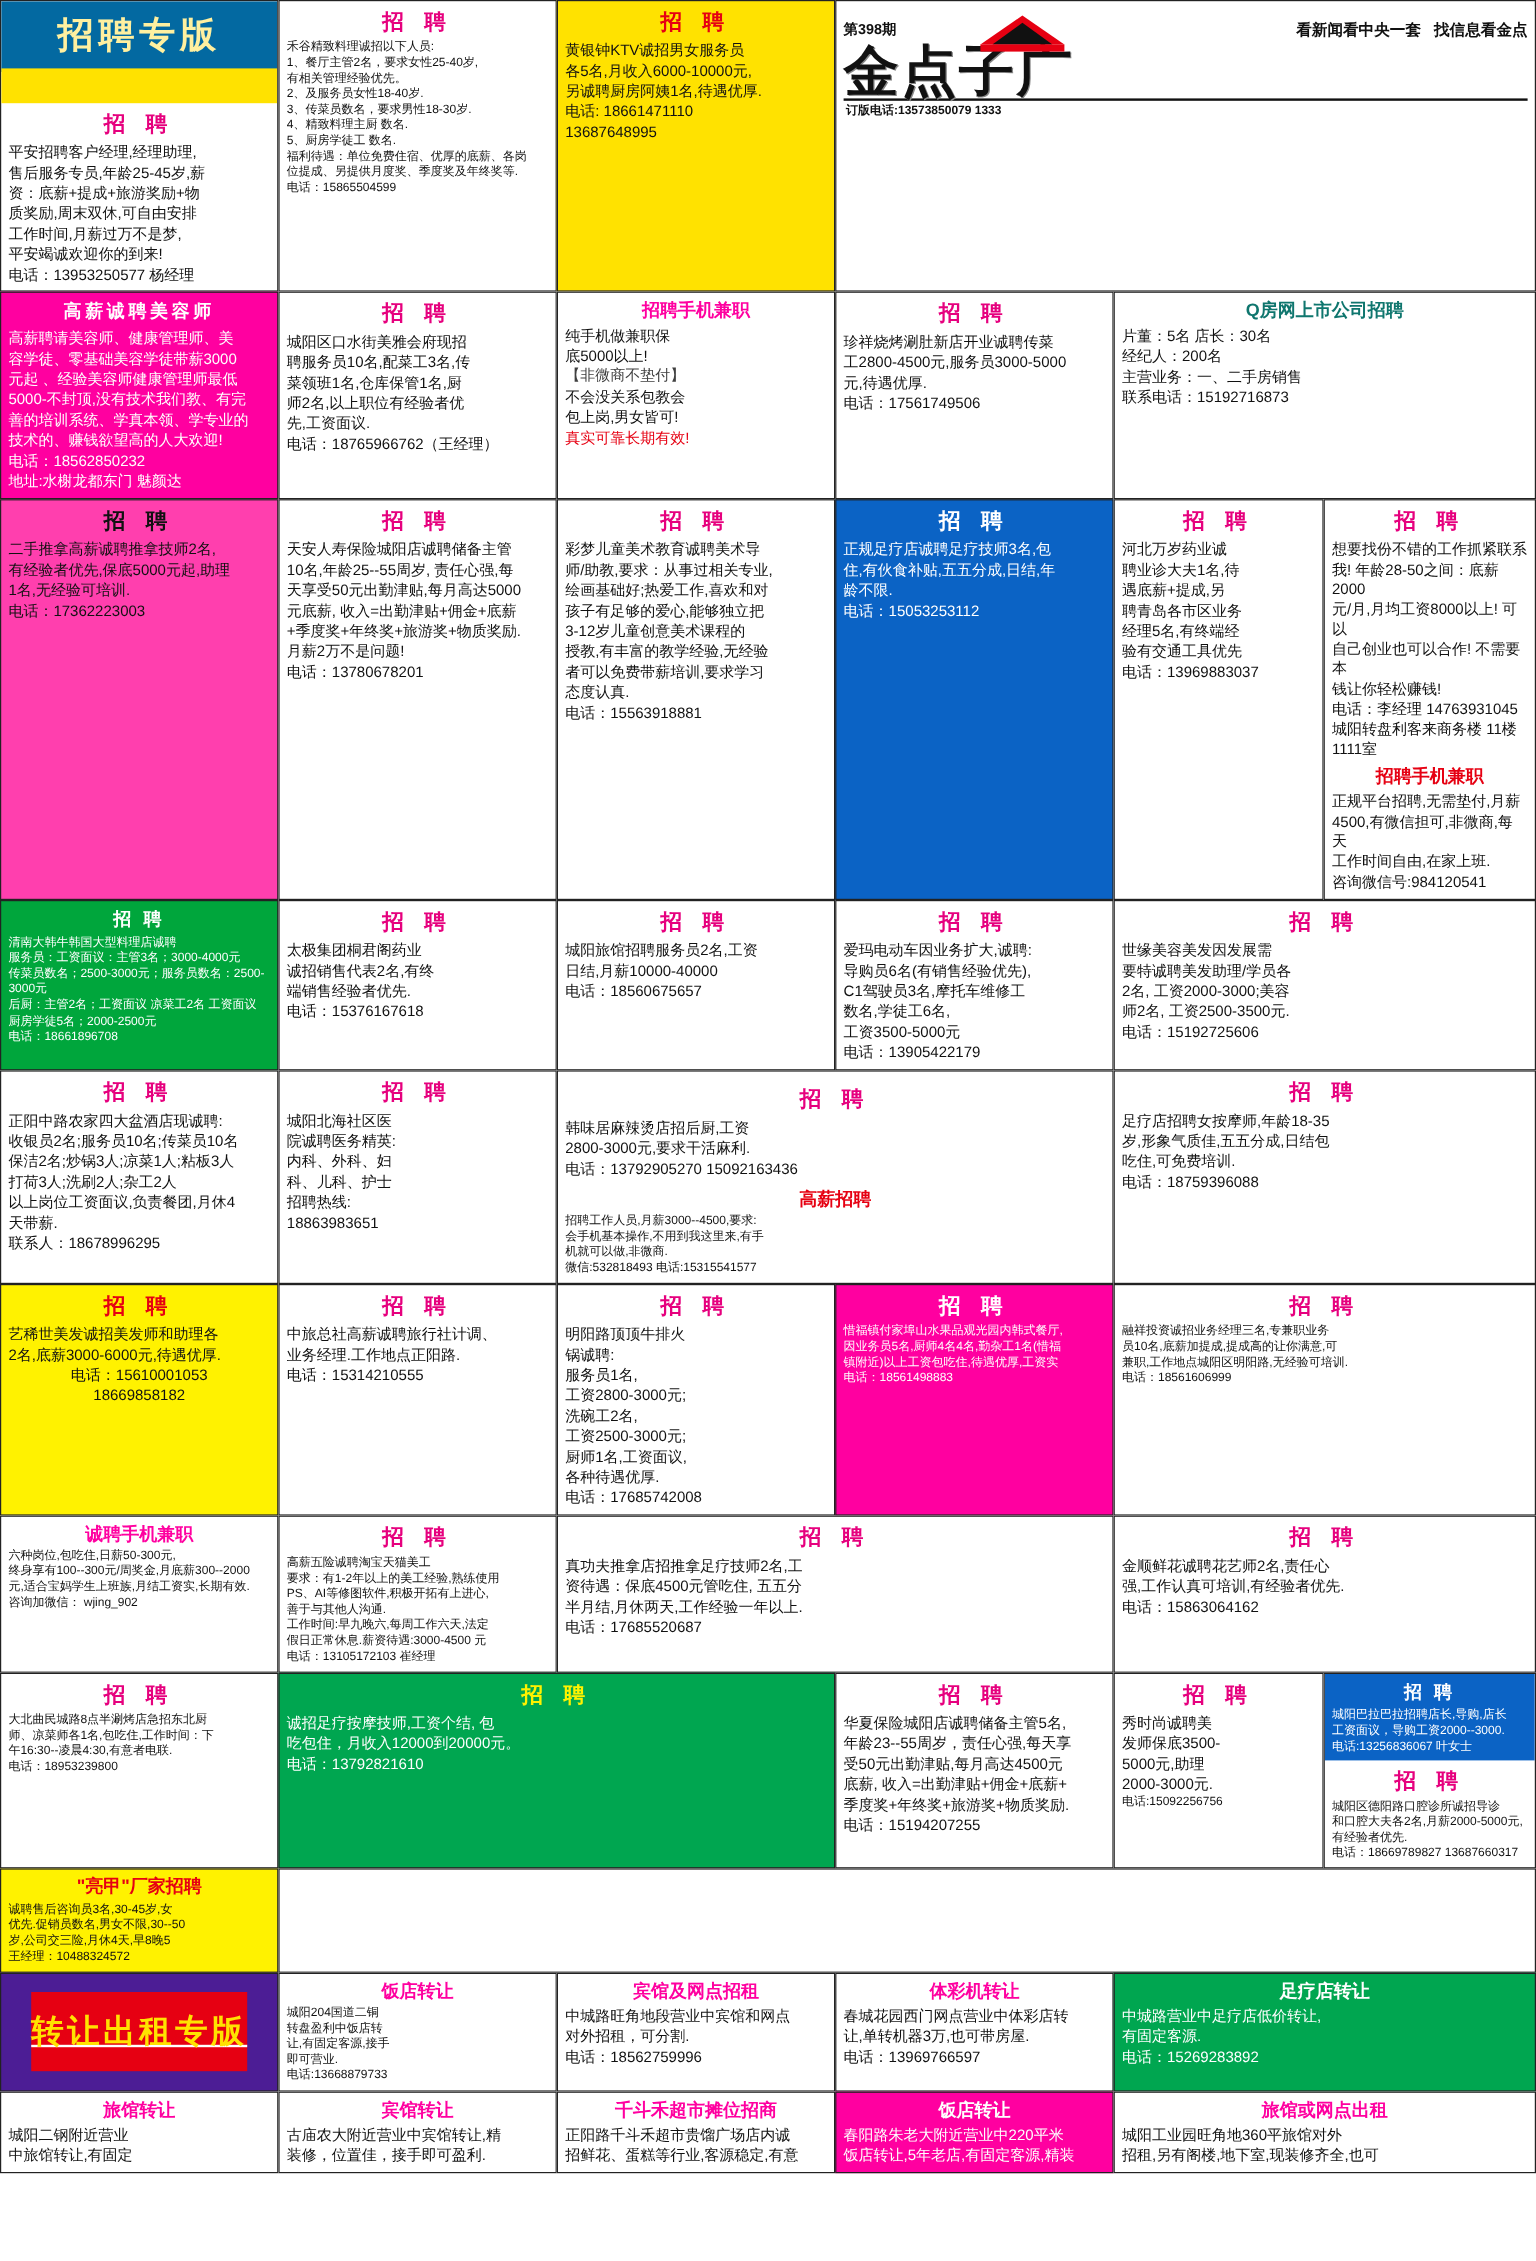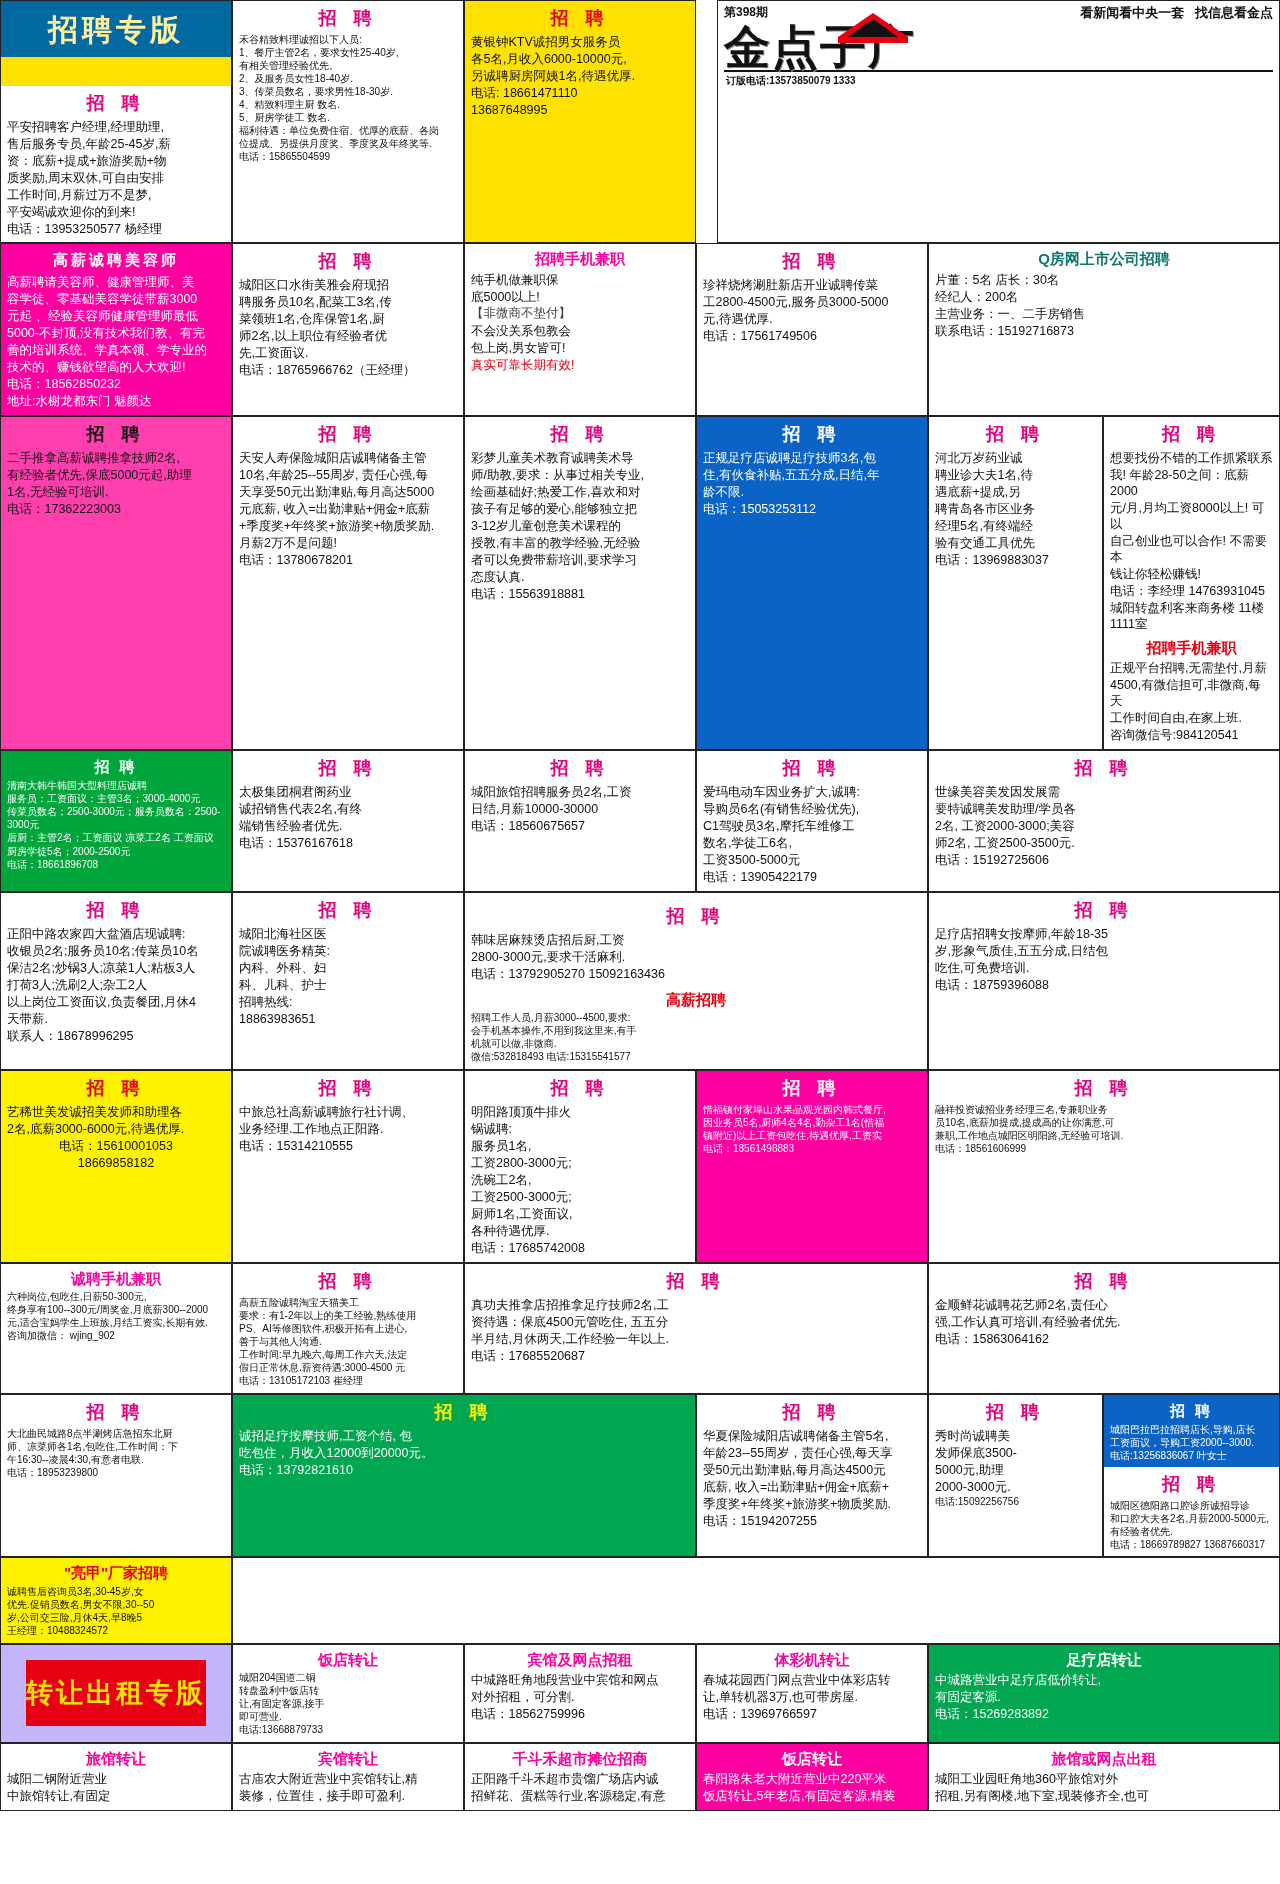--- a/index.html
+++ b/index.html
@@ -136,7 +136,7 @@
       </div>
     </div>
 
-    <div class="cell c-white masthead" style="grid-column: 4 / span 3; padding:4px 6px;margin-left:21px;">
+    <div class="cell c-white masthead" style="grid-column: 4 / span 3; padding:16px 6px;">
       <div class="logo-top">
         <span class="issue">第398期</span>
         <span style="font-size:13px;font-weight:bold;color:#111;">

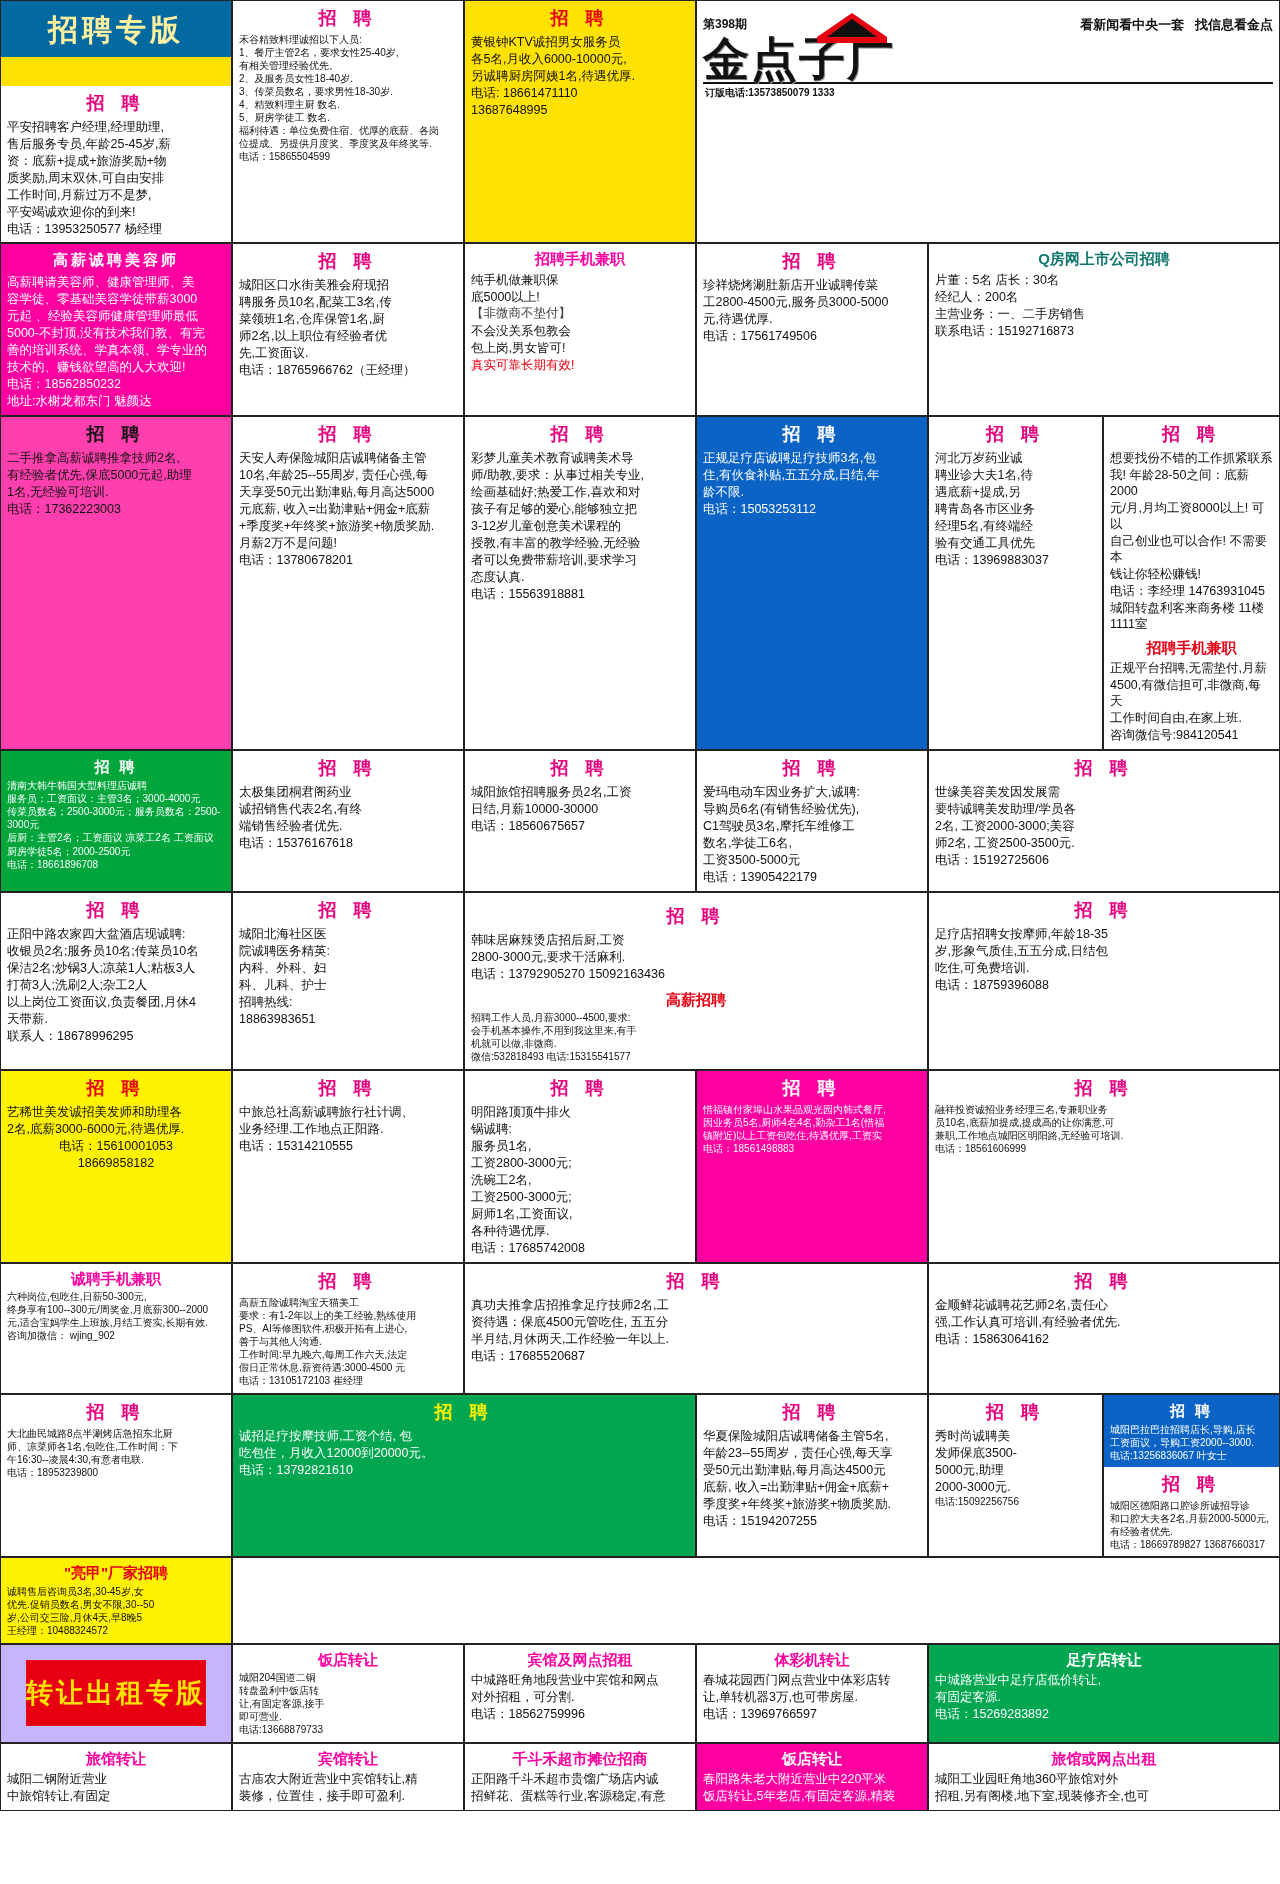--- a/index.html
+++ b/index.html
@@ -325,7 +325,7 @@
       <div class="ttl">招 聘</div>
       <div class="body">
         <p>城阳旅馆招聘服务员2名,工资</p>
-        <p>日结,月薪10000-30000</p>
+        <p>日结,月薪10000-40000</p>
         <p class="phone">电话：18560675657</p>
       </div>
     </div>

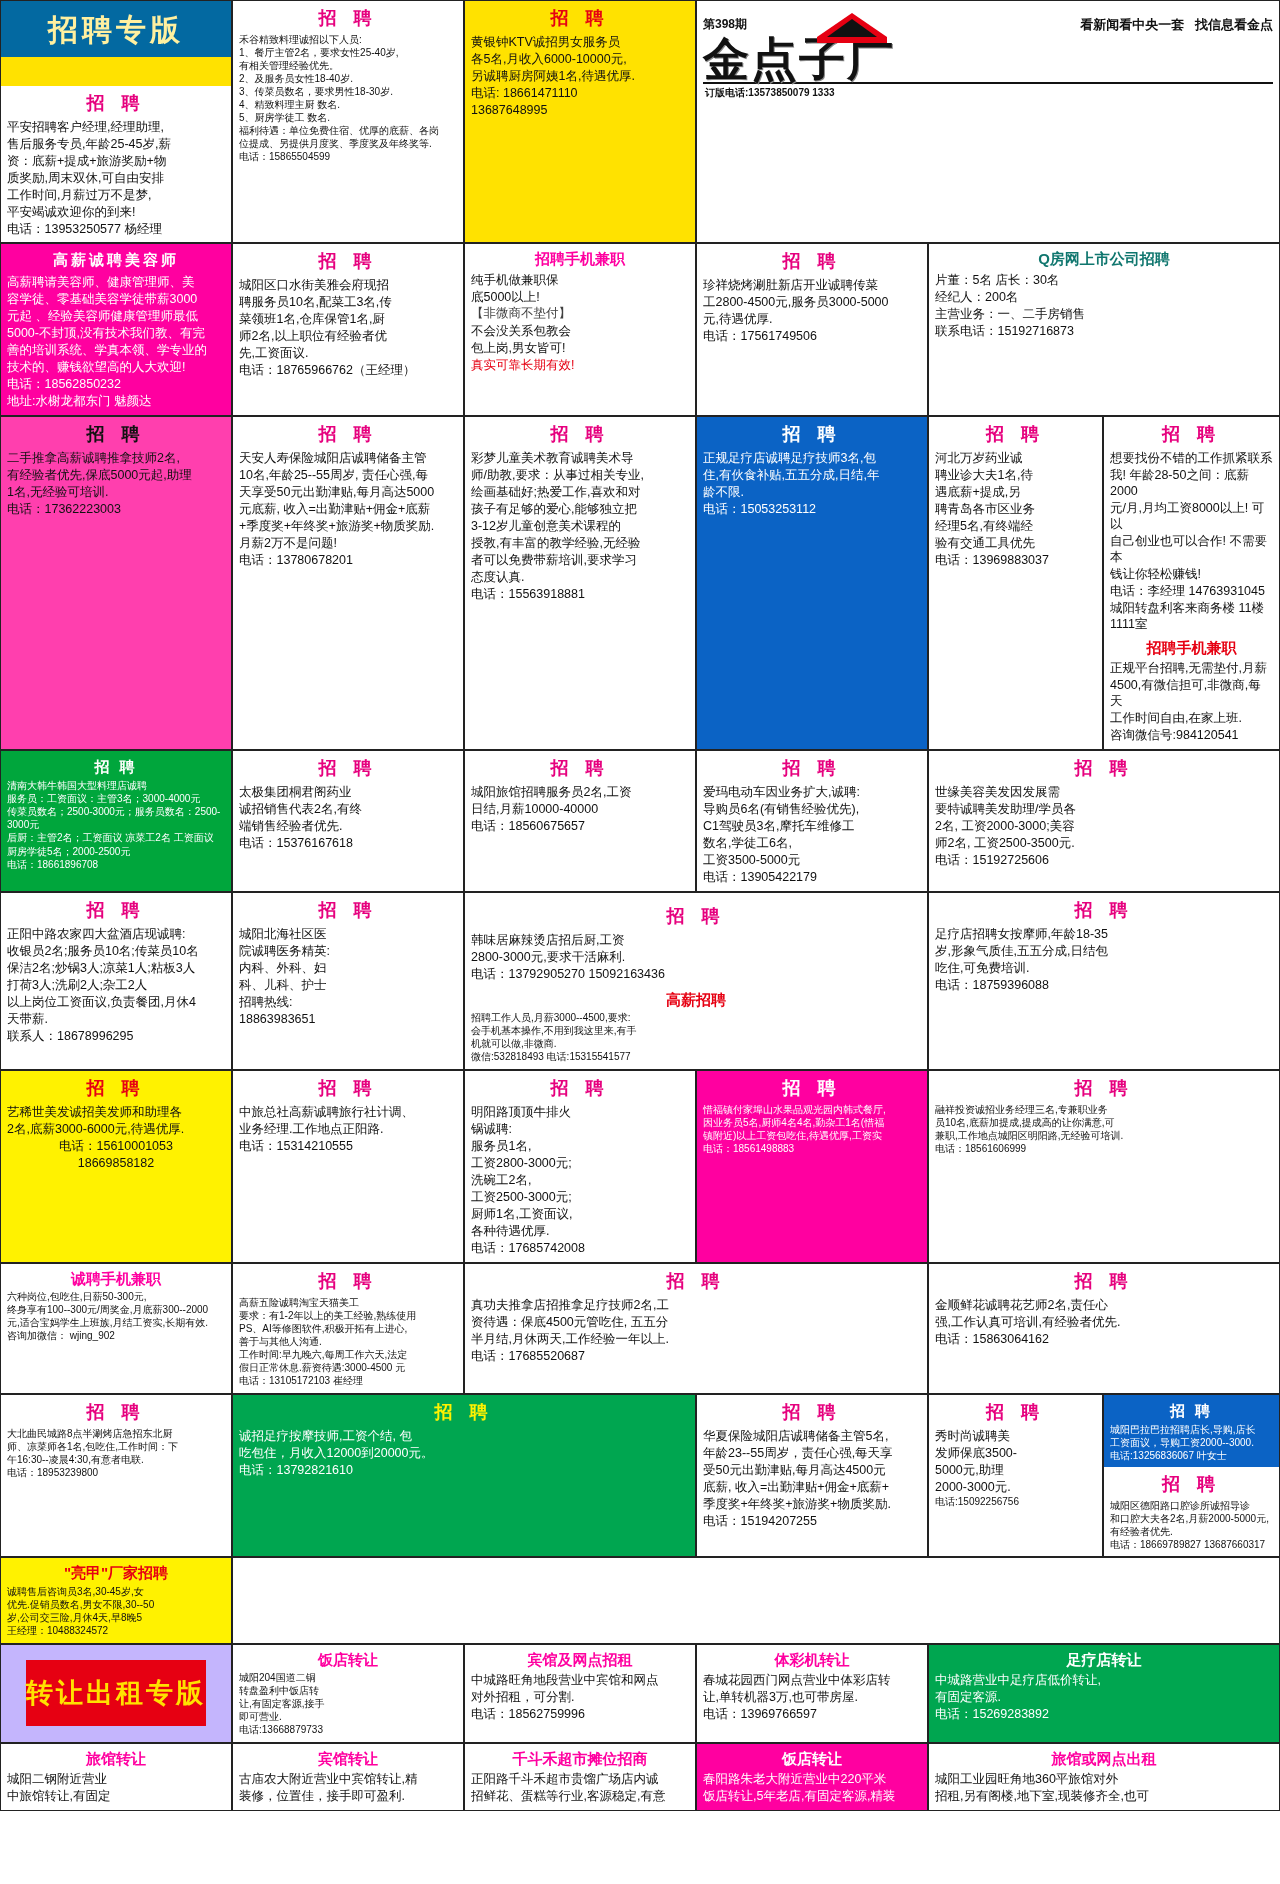--- a/index.html
+++ b/index.html
@@ -46,7 +46,7 @@
   .c-green2 { background:#00a650; color:#fff; }
   .c-blue { background:#0b63c5; color:#fff; }
   .c-white { background:#fff; }
-  .c-red { background:#c4b5fd; color:#fff; }
+  .c-red { background:#4c1d95; color:#fff;text-decoration:underline; }
   .tinytext { font-size:10px; line-height:1.2; }
   
   .masthead { position:relative; padding:0; }

